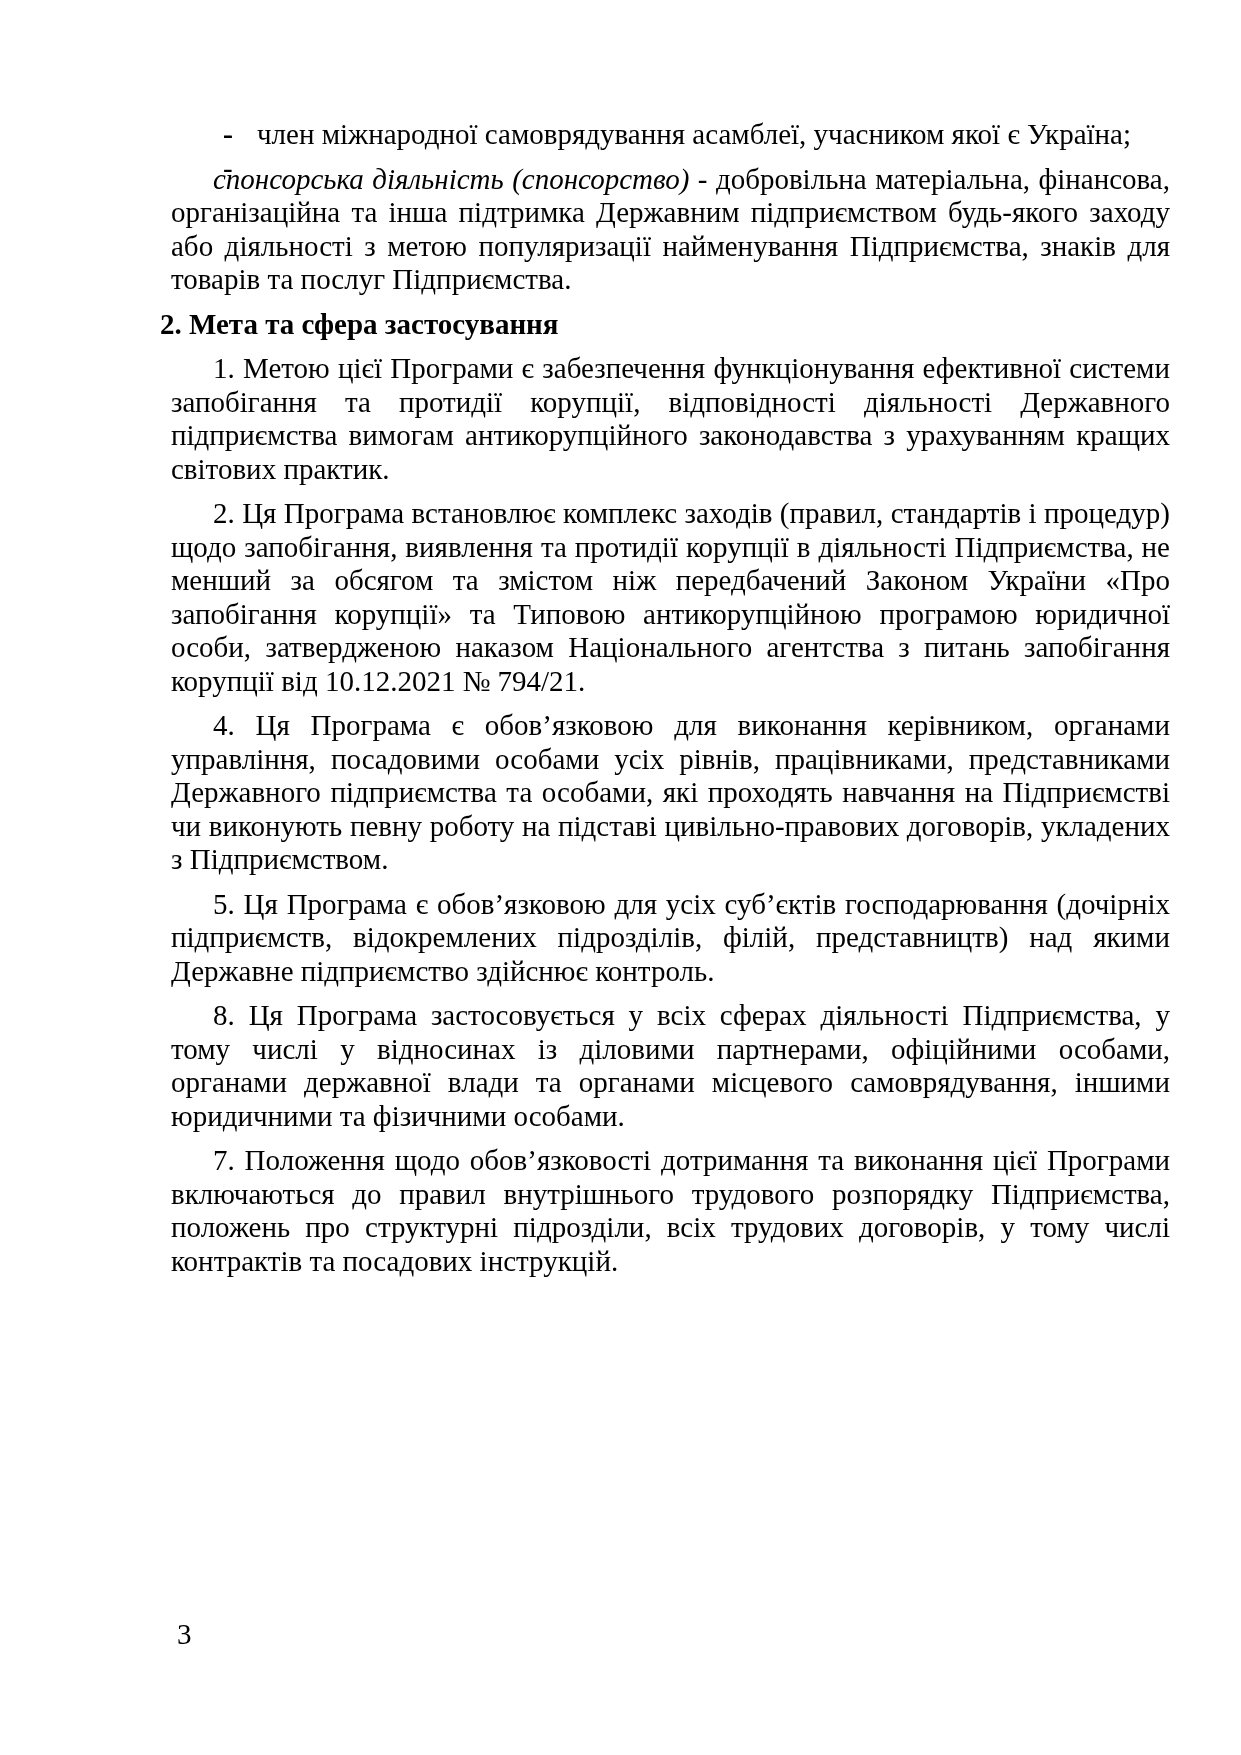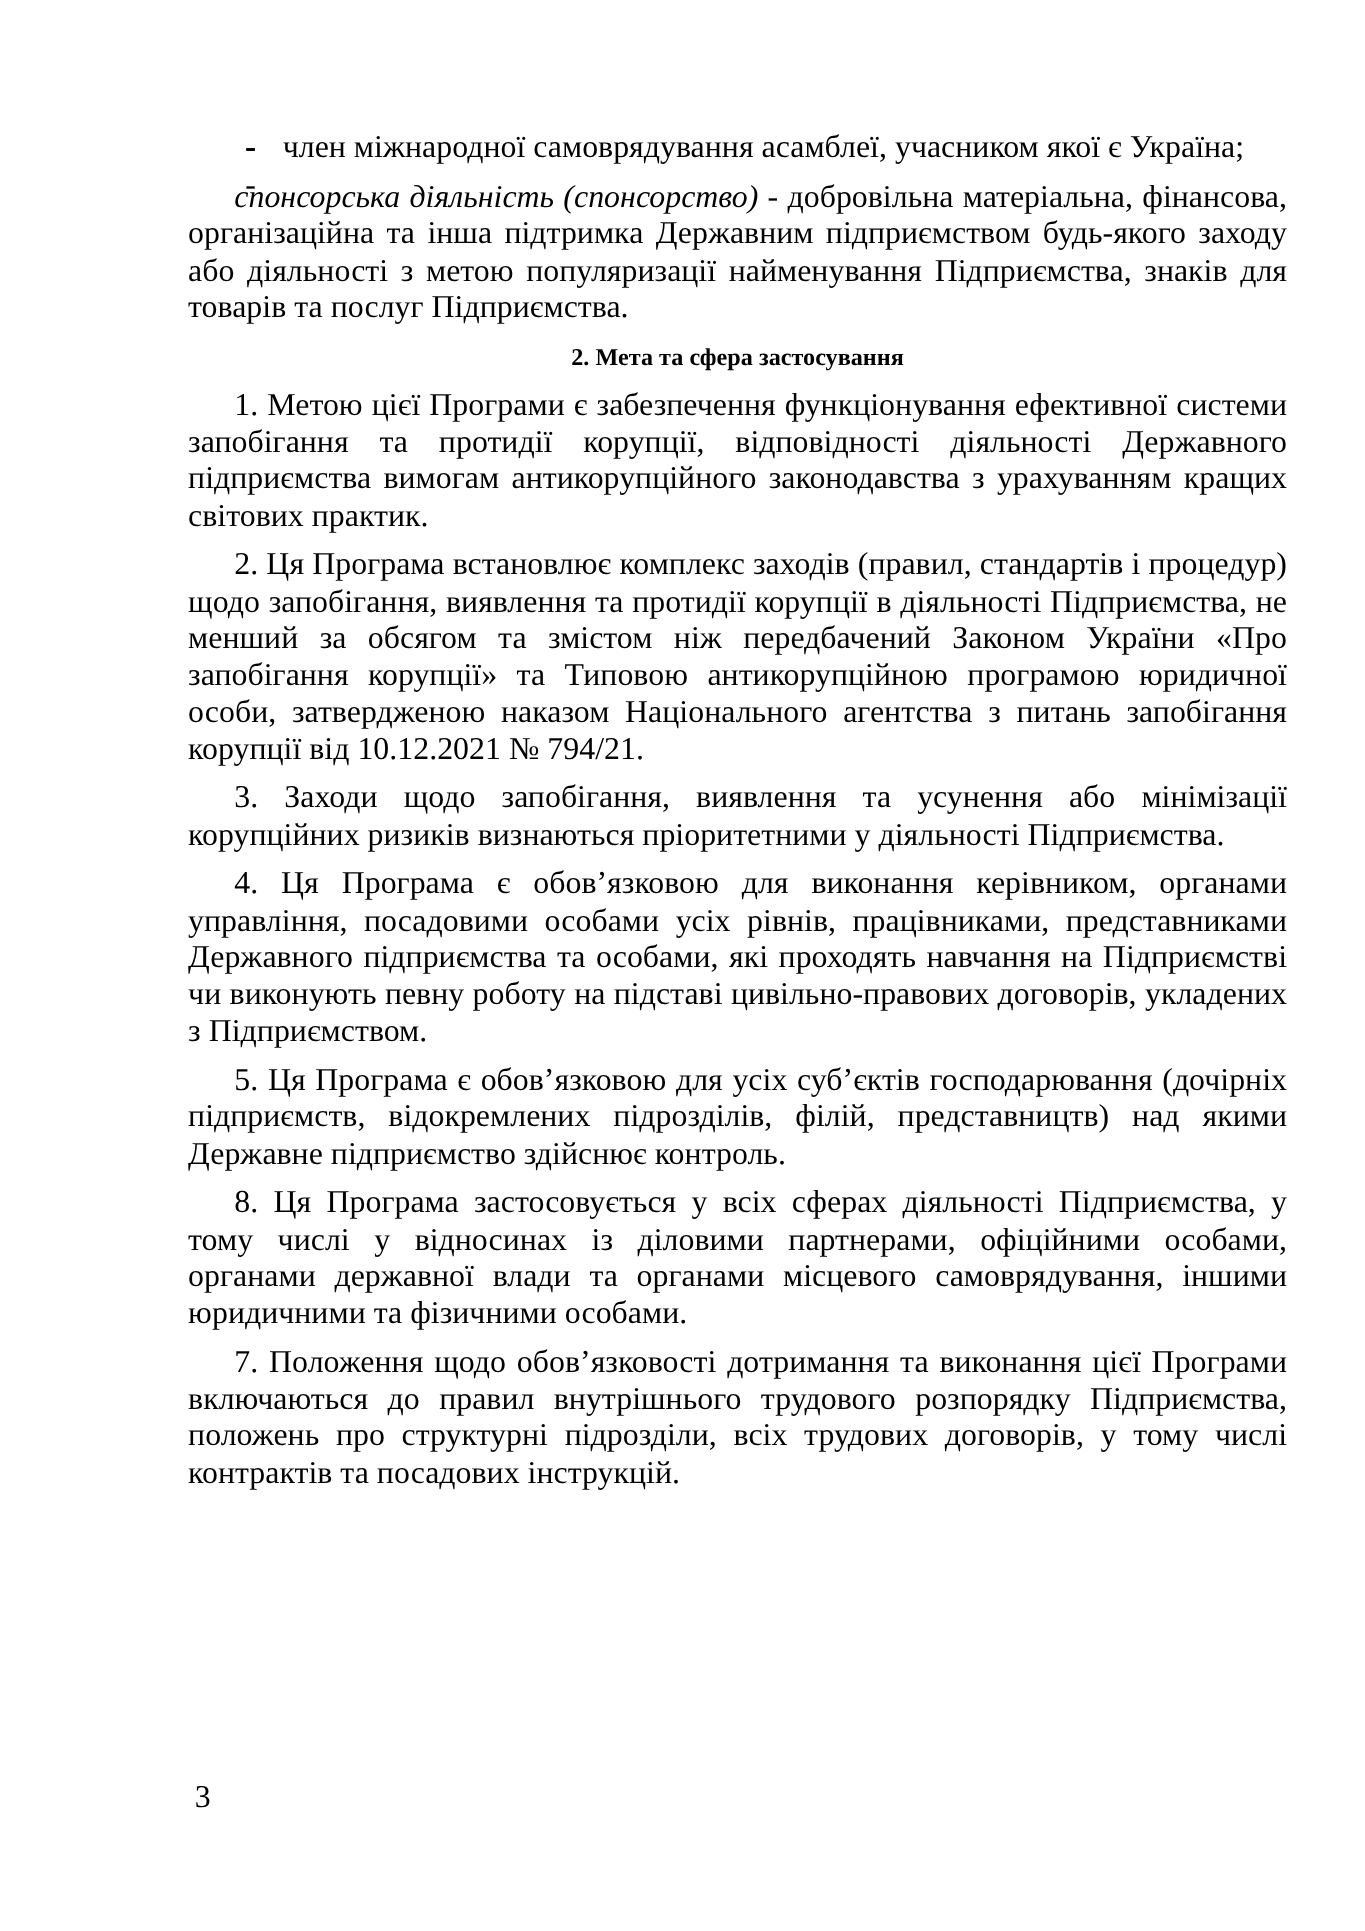--- a/index.html
+++ b/index.html
@@ -45,10 +45,10 @@
   }
   .heading {
     margin: 0;
-    font-size: 22px;
+    font-size: 29px;
     line-height: 33.5px;
     font-weight: bold;
-    text-align: center;
+    text-align: left;
     text-indent: 0;
   }
   .page-number {

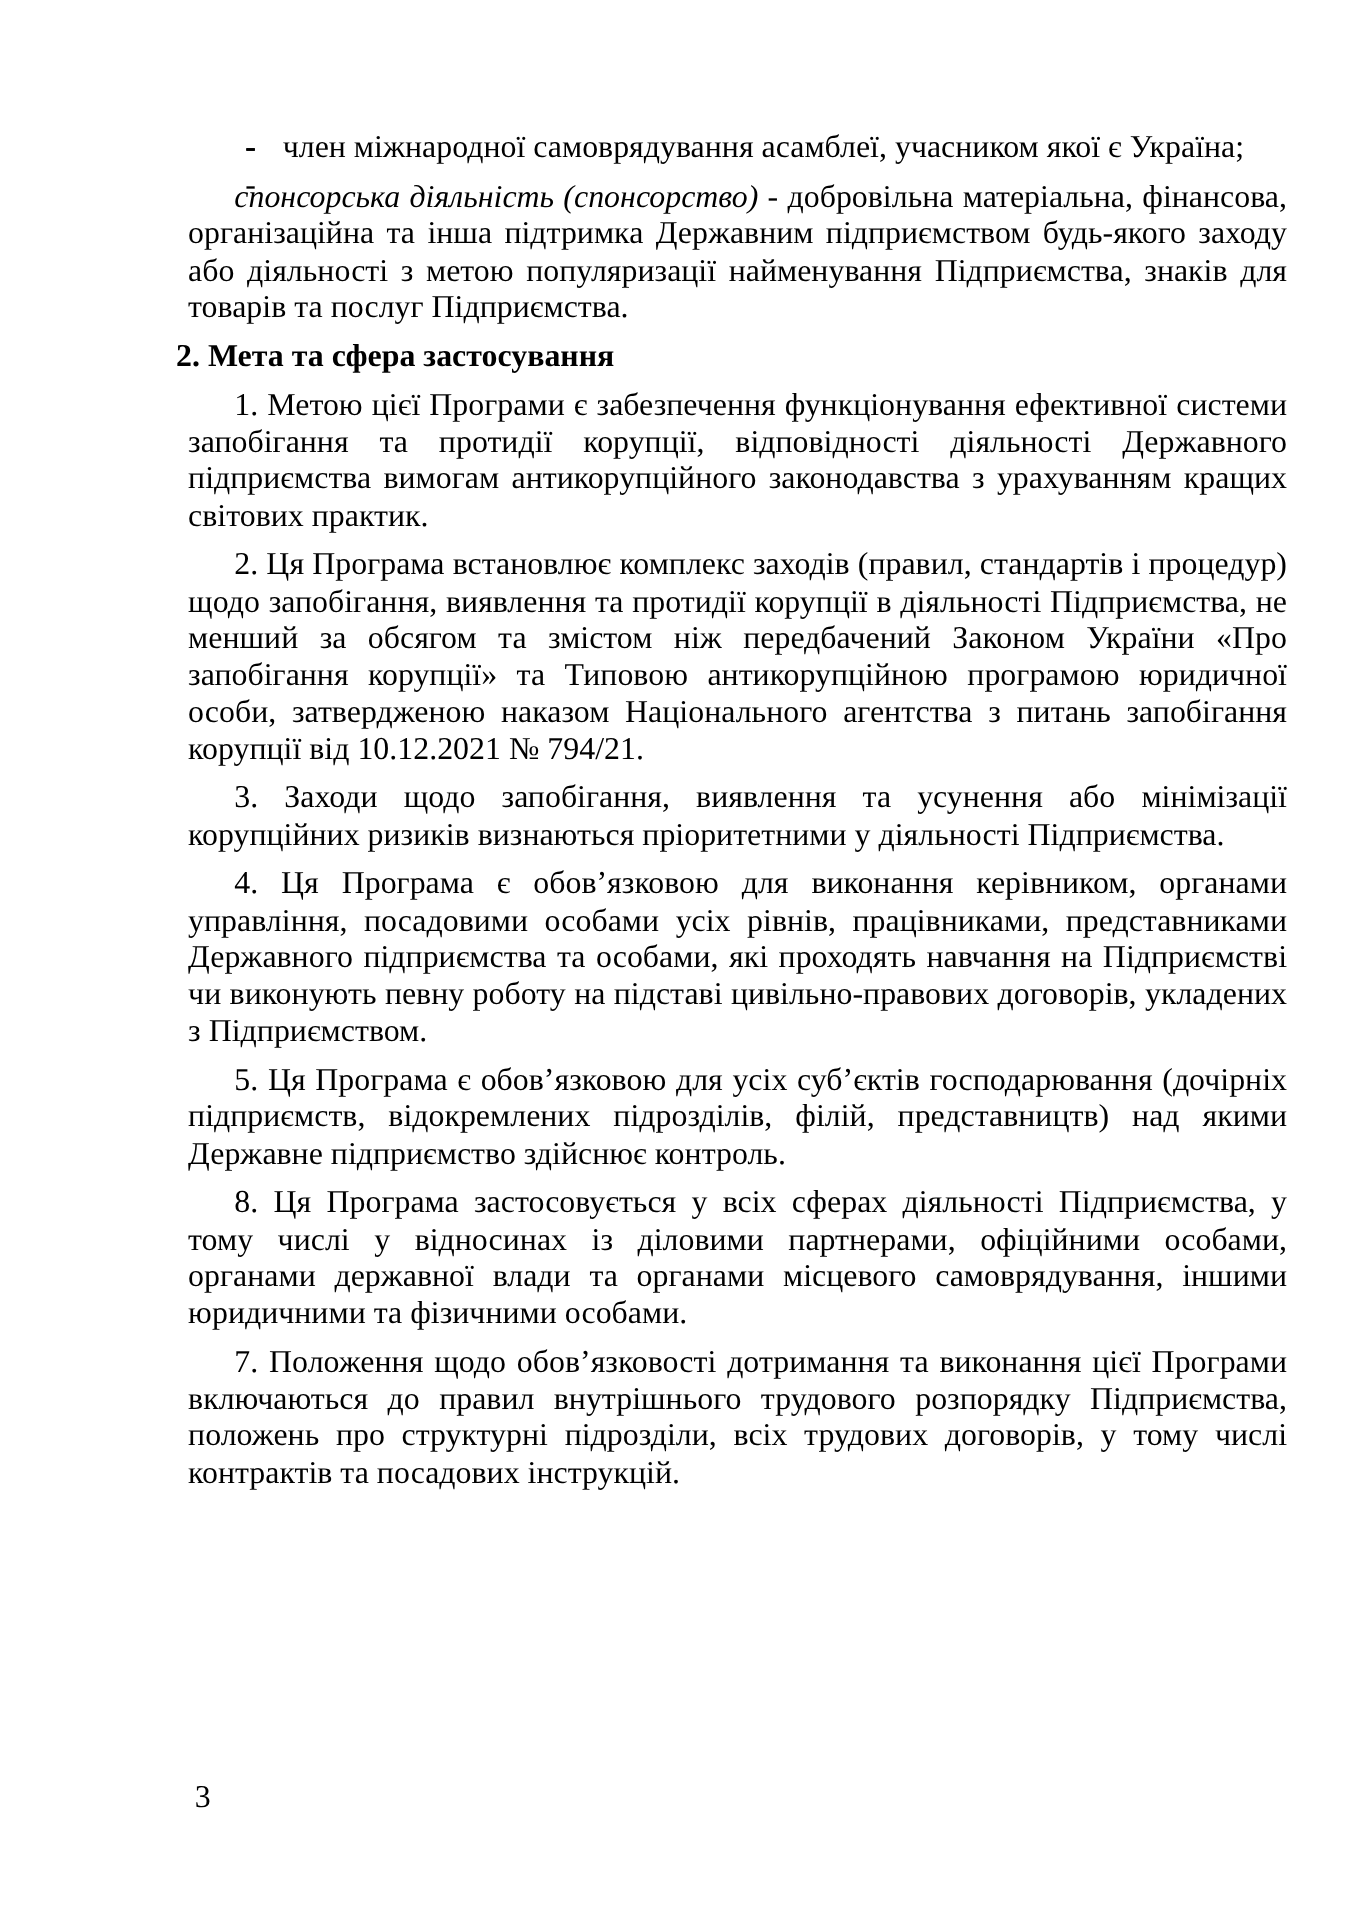--- a/index.html
+++ b/index.html
@@ -88,7 +88,6 @@
 
     <p class="doc-par">1. Метою цієї Програми є забезпечення функціонування ефективної системи запобігання та протидії корупції, відповідності діяльності Державного підприємства вимогам антикорупційного законодавства з урахуванням кращих світових практик.</p>
     <p class="doc-par">2. Ця Програма встановлює комплекс заходів (правил, стандартів і процедур) щодо запобігання, виявлення та протидії корупції в діяльності Підприємства, не менший за обсягом та змістом ніж передбачений Законом України «Про запобігання корупції» та Типовою антикорупційною програмою юридичної особи, затвердженою наказом Національного агентства з питань запобігання корупції від 10.12.2021 № 794/21.</p>
-    <p class="doc-par">3. Заходи щодо запобігання, виявлення та усунення або мінімізації корупційних ризиків визнаються пріоритетними у діяльності Підприємства.</p>
     <p class="doc-par">4. Ця Програма є обов’язковою для виконання керівником, органами управління, посадовими особами усіх рівнів, працівниками, представниками Державного підприємства та особами, які проходять навчання на Підприємстві чи виконують певну роботу на підставі цивільно-правових договорів, укладених з Підприємством.</p>
     <p class="doc-par">5. Ця Програма є обов’язковою для усіх суб’єктів господарювання (дочірніх підприємств, відокремлених підрозділів, філій, представництв) над якими Державне підприємство здійснює контроль.</p>
     <p class="doc-par">8. Ця Програма застосовується у всіх сферах діяльності Підприємства, у тому числі у відносинах із діловими партнерами, офіційними особами, органами державної влади та органами місцевого самоврядування, іншими юридичними та фізичними особами.</p>

